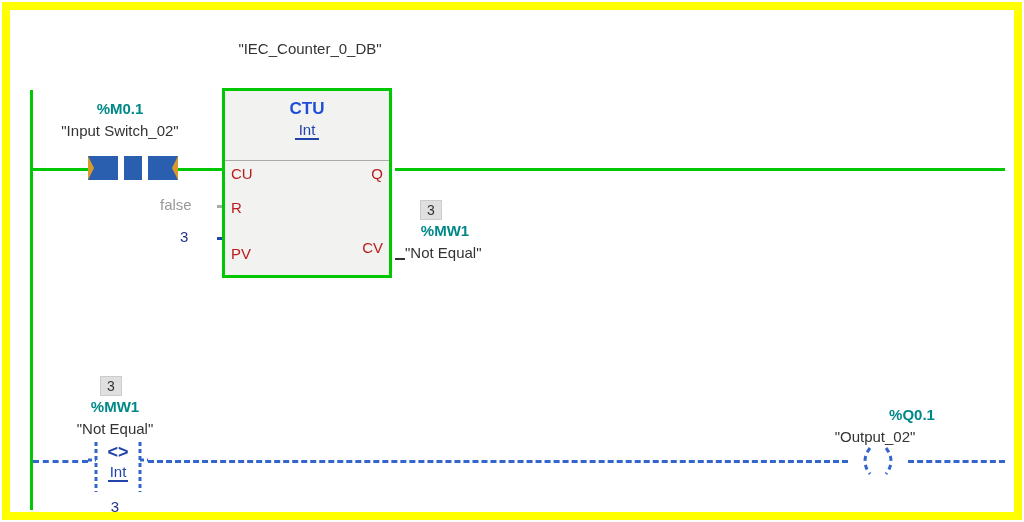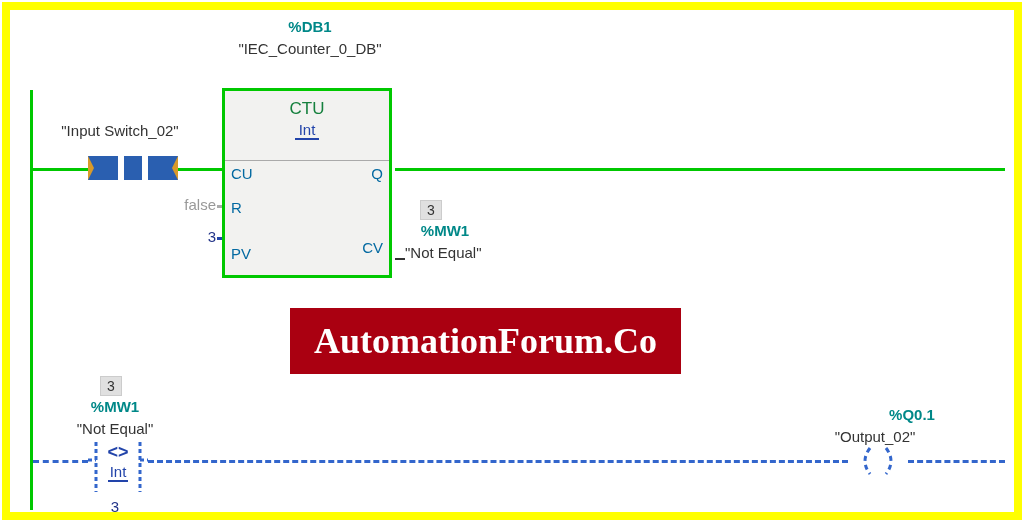--- a/index.html
+++ b/index.html
@@ -136,7 +136,6 @@
 
   <div class="hline-g" style="left:168px; top:158px; width:44px;"></div>
 
-  <div class="addr-label" style="left:230px; top:8px; width:140px;">%DB1</div>
   <div class="name-label" style="left:220px; top:30px; width:160px;">"IEC_Counter_0_DB"</div>
 
   <div class="ctu-block" style="left:212px; top:78px;">

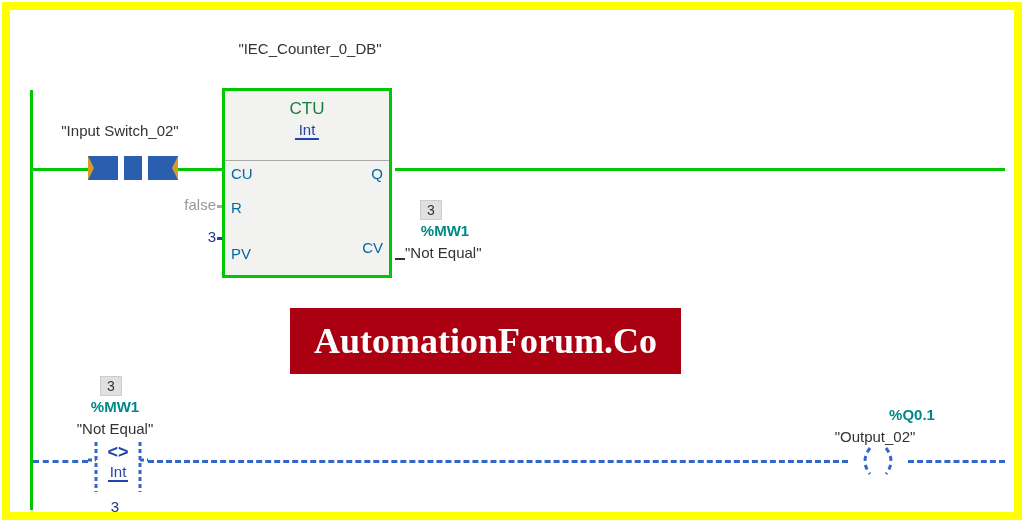--- a/index.html
+++ b/index.html
@@ -120,6 +120,7 @@
 
   <div class="power-rail"></div>
 
+  <div class="addr-label" style="left:40px; top:90px; width:140px;">%M0.1</div>
   <div class="name-label" style="left:20px; top:112px; width:180px;">"Input Switch_02"</div>
 
   <div class="hline-g" style="left:23px; top:158px; width:55px;"></div>

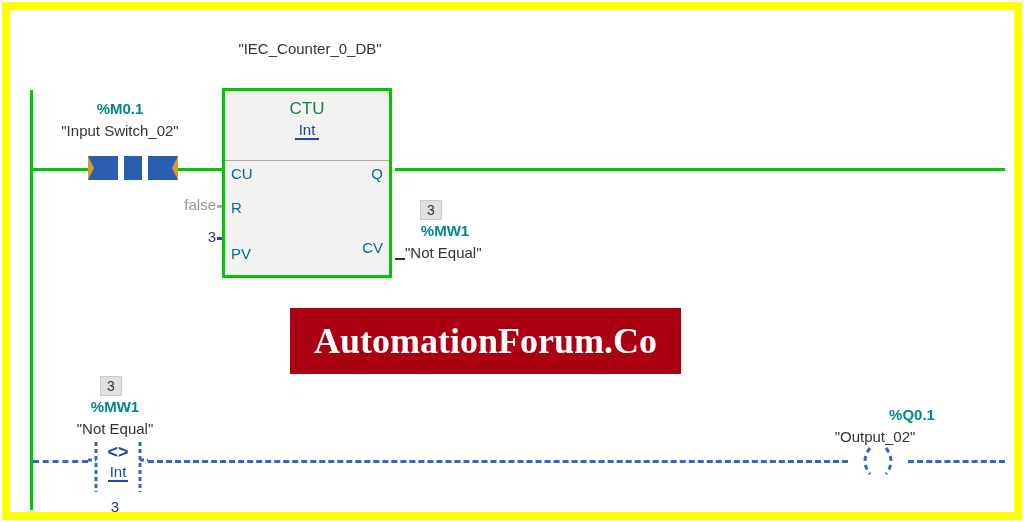--- a/index.html
+++ b/index.html
@@ -64,7 +64,7 @@
     text-align: center;
     padding-top: 8px;
   }
-  .ctu-title { color: #15803d; font-weight: normal; font-size: 17px; }
+  .ctu-title { color: #1d4ed8; font-weight: bold; font-size: 17px; }
   .ctu-type { color: #2244aa; font-size: 15px; border-bottom: 2px solid #2244aa; display: inline-block; margin-top: 2px; padding: 0 4px; }
   .ctu-body { position: relative; height: 120px; }
   .pin-l, .pin-r { position: absolute; font-size: 15px; color: #0369a1; }

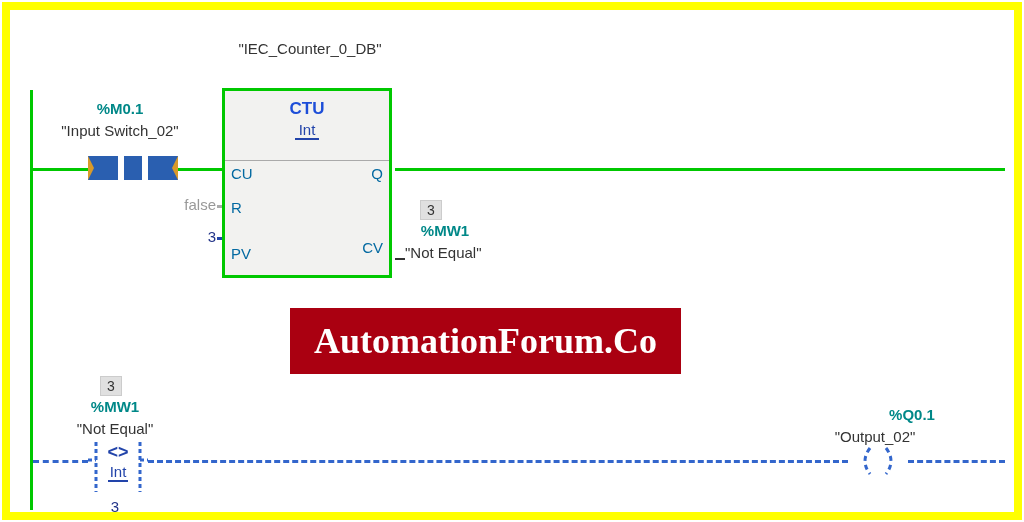--- a/index.html
+++ b/index.html
@@ -67,7 +67,7 @@
   .ctu-title { color: #1d4ed8; font-weight: bold; font-size: 17px; }
   .ctu-type { color: #2244aa; font-size: 15px; border-bottom: 2px solid #2244aa; display: inline-block; margin-top: 2px; padding: 0 4px; }
   .ctu-body { position: relative; height: 120px; }
-  .pin-l, .pin-r { position: absolute; font-size: 15px; color: #0369a1; }
+  .pin-l, .pin-r { position: absolute; font-size: 15px; color: #b91c1c; }
   .pin-l { left: 6px; }
   .pin-r { right: 6px; }
 

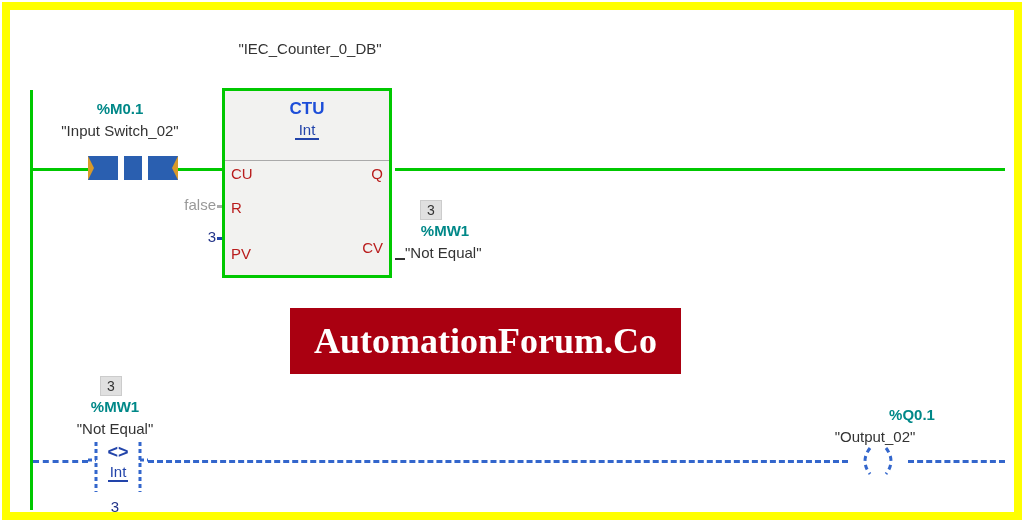--- a/index.html
+++ b/index.html
@@ -72,7 +72,7 @@
   .pin-r { right: 6px; }
 
   
-  .pin-val-l { position: absolute; text-align: right; font-size: 15px; }
+  .pin-val-l { position: absolute; font-size: 15px; }
   .gray { color: #999; }
   .darkblue { color: #223388; }
 

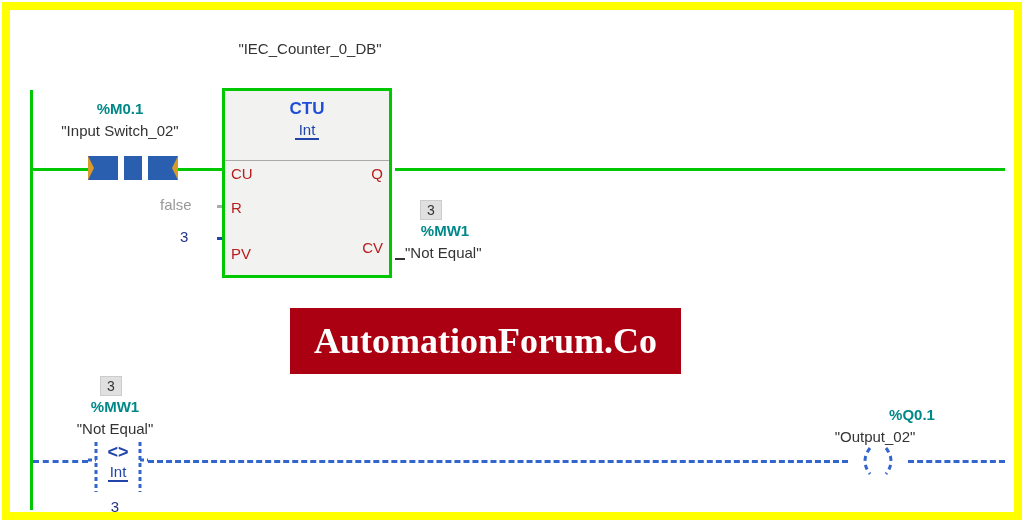--- a/index.html
+++ b/index.html
@@ -166,7 +166,6 @@
   <div class="name-label" style="left:395px; top:234px; width:120px; text-align:left;">"Not Equal"</div>
   <div style="position:absolute; left:385px; top:248px; width:10px; height:2px; background:#333;"></div>
 
-  <div class="watermark" style="left:280px; top:298px;">AutomationForum.Co</div>
 
   <div class="val-box" style="left:90px; top:366px;">3</div>
   <div class="addr-label" style="left:55px; top:388px; width:100px;">%MW1</div>

